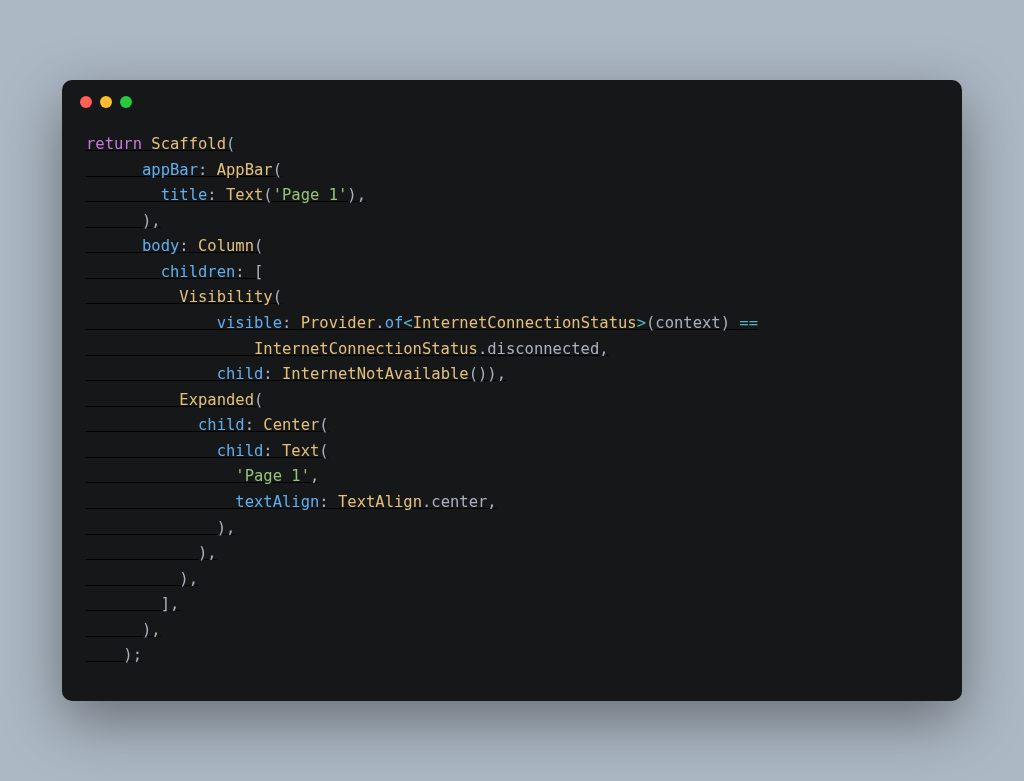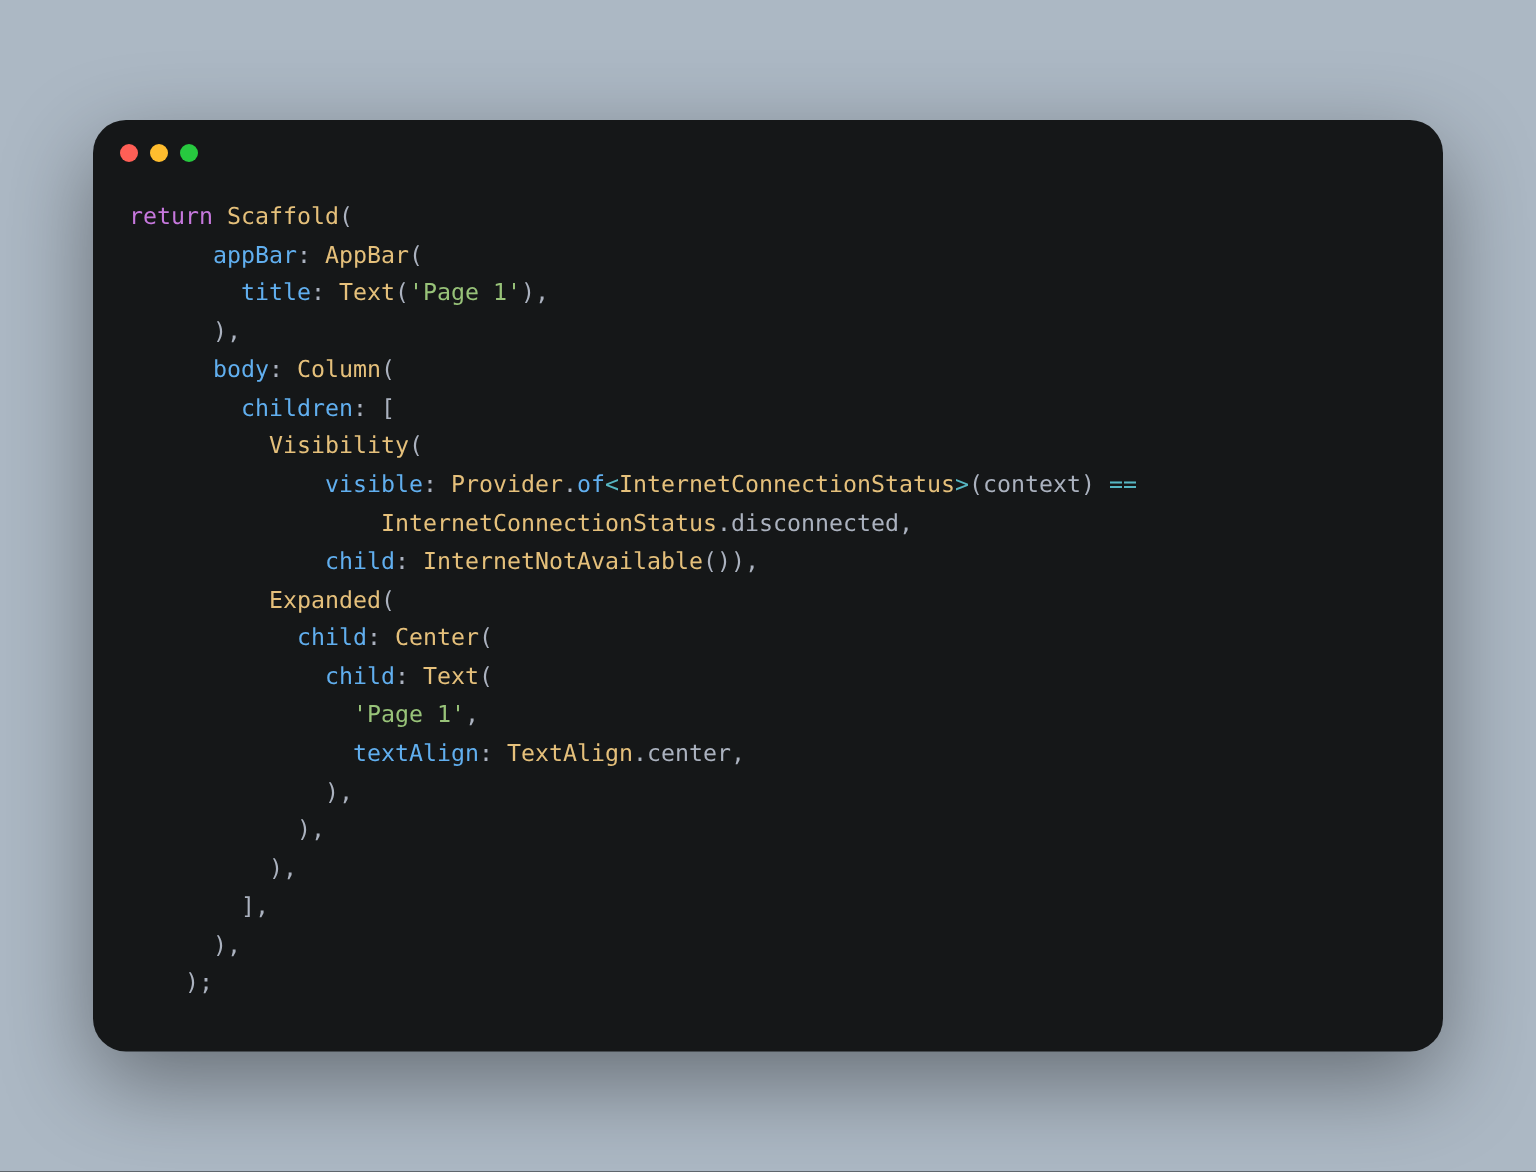--- a/index.html
+++ b/index.html
@@ -18,11 +18,12 @@
     }
     .window {
       background: #151718;
-      border-radius: 22px;
+      border-radius: 10px;
       width: 900px;
       padding: 0;
       box-shadow: 0 20px 60px rgba(0,0,0,0.4);
       overflow: hidden;
+      text-decoration: underline;
     }
     .titlebar {
       padding: 16px 18px 8px 18px;

